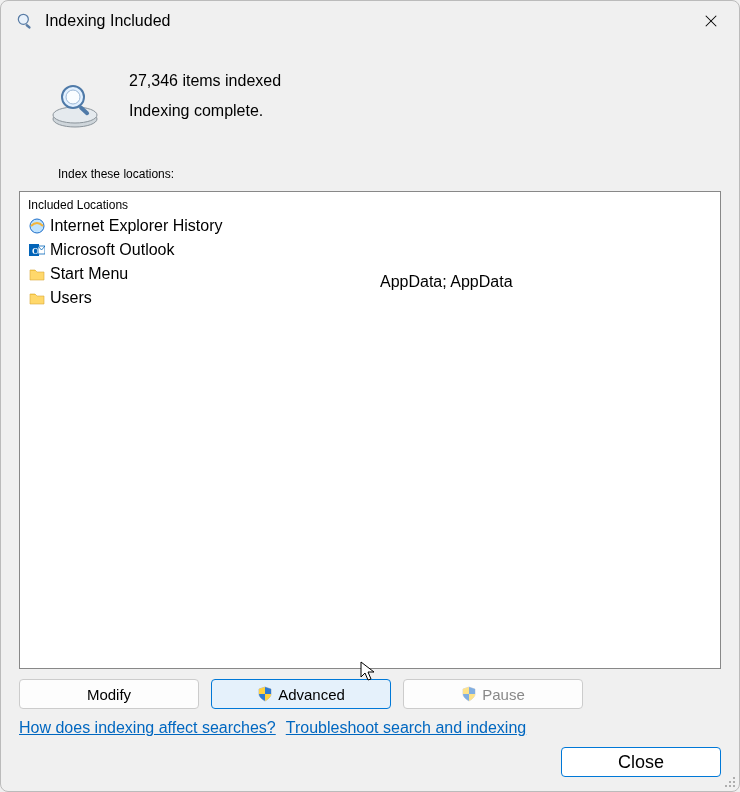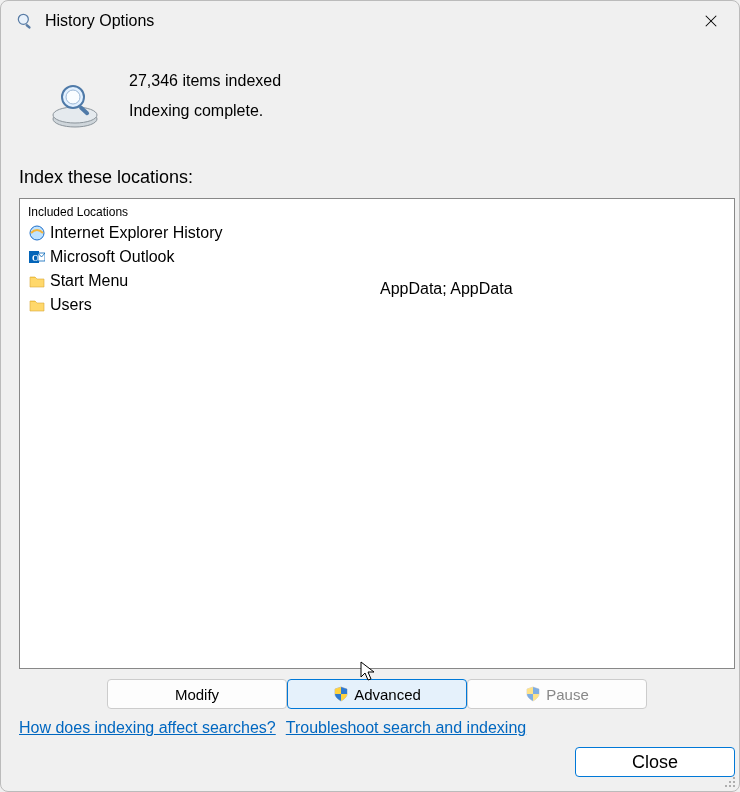--- a/index.html
+++ b/index.html
@@ -158,7 +158,7 @@
         <rect x="14" y="15" width="7" height="3" rx="1.5" transform="rotate(40 14 15)" fill="#5a7da6"></rect>
       </svg>
     </span>
-    <span class="titlebar-title">History Options</span>
+    <span class="titlebar-title">Indexing Included</span>
     <div class="close-btn">
       <svg viewBox="0 0 16 16" width="14" height="14">
         <line x1="2" y1="2" x2="14" y2="14" stroke="#000" stroke-width="1.2"></line>

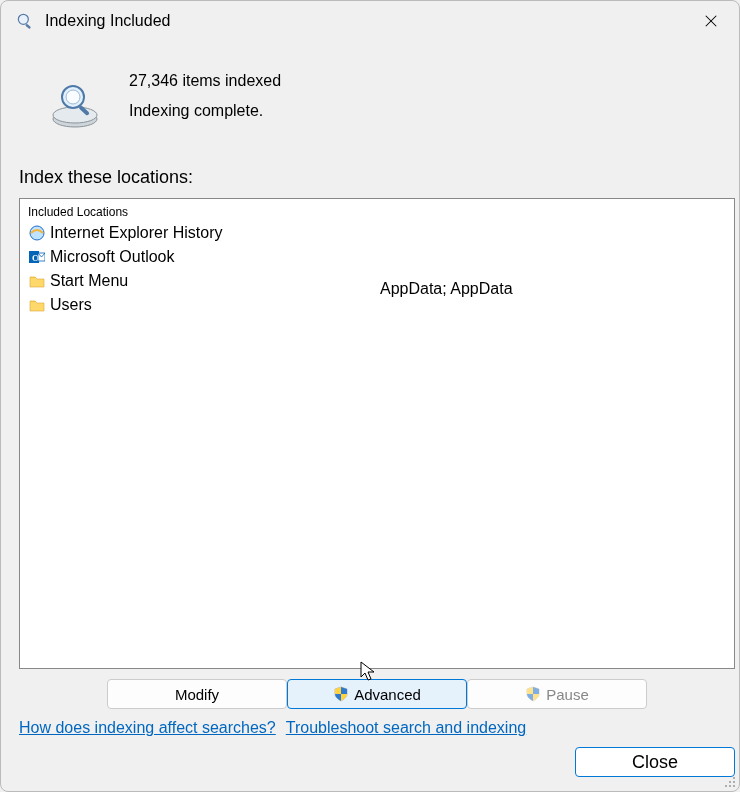--- a/index.html
+++ b/index.html
@@ -45,7 +45,7 @@
     }
     .content {
       flex: 1;
-      padding: 8px 4px 14px 18px;
+      padding: 8px 18px 14px 18px;
       display: flex;
       flex-direction: column;
     }

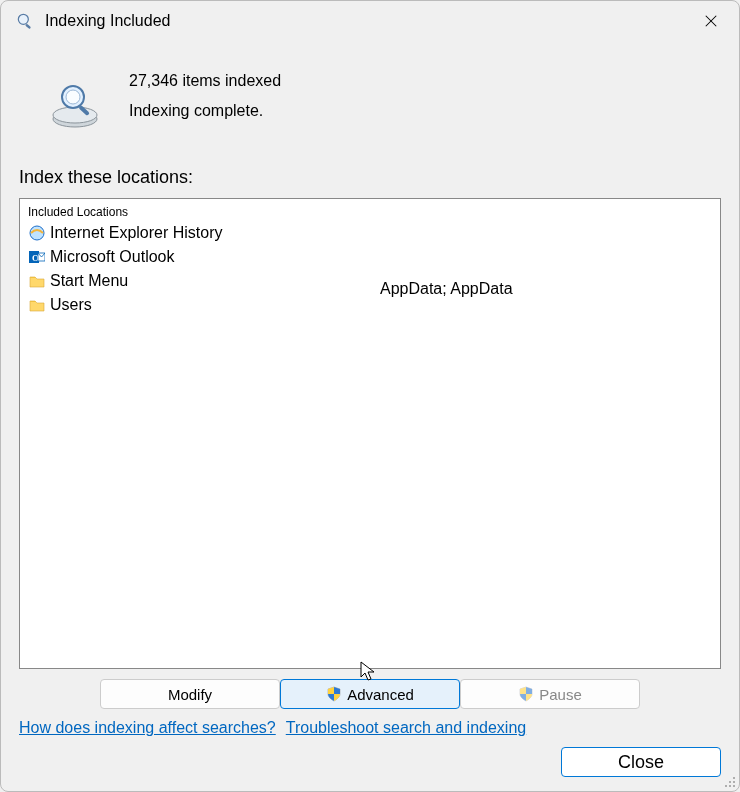--- a/index.html
+++ b/index.html
@@ -66,7 +66,7 @@
       margin-top: 18px;
     }
     .status-text { font-size: 16px; line-height: 1.9; }
-    .locations-label { font-size: 18px; margin-bottom: 10px; }
+    .locations-label { font-size: 12px; margin-bottom: 10px; margin-left: 39px; }
     .locations-panel {
       border: 1px solid #888;
       background: #fff;

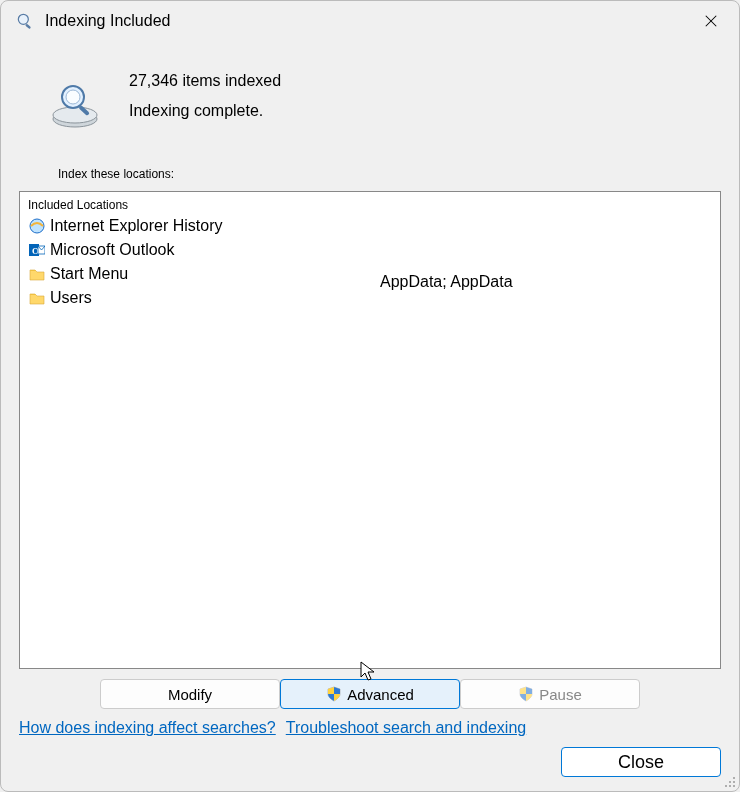--- a/index.html
+++ b/index.html
@@ -89,9 +89,8 @@
     .exclude-row { font-size: 16px; height: 24px; display: flex; align-items: center; }
     .button-row {
       display: flex;
-      gap: 0;
+      gap: 12px;
       margin-top: 10px;
-      justify-content: center;
     }
     .btn {
       width: 180px;

